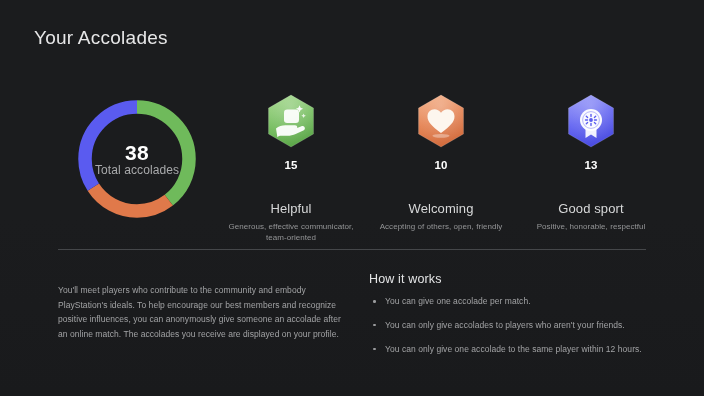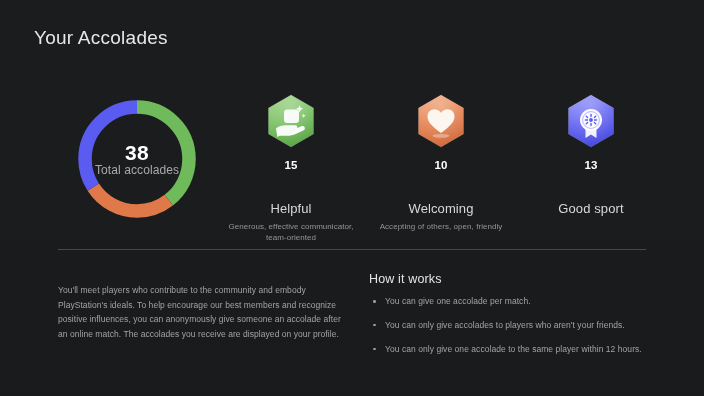--- a/index.html
+++ b/index.html
@@ -314,6 +314,7 @@
         </div>
         <div class="badge-count">13</div>
         <div class="badge-name">Good sport</div>
+        <div class="badge-desc">Positive, honorable, respectful</div>
       </div>
 
     </div>

